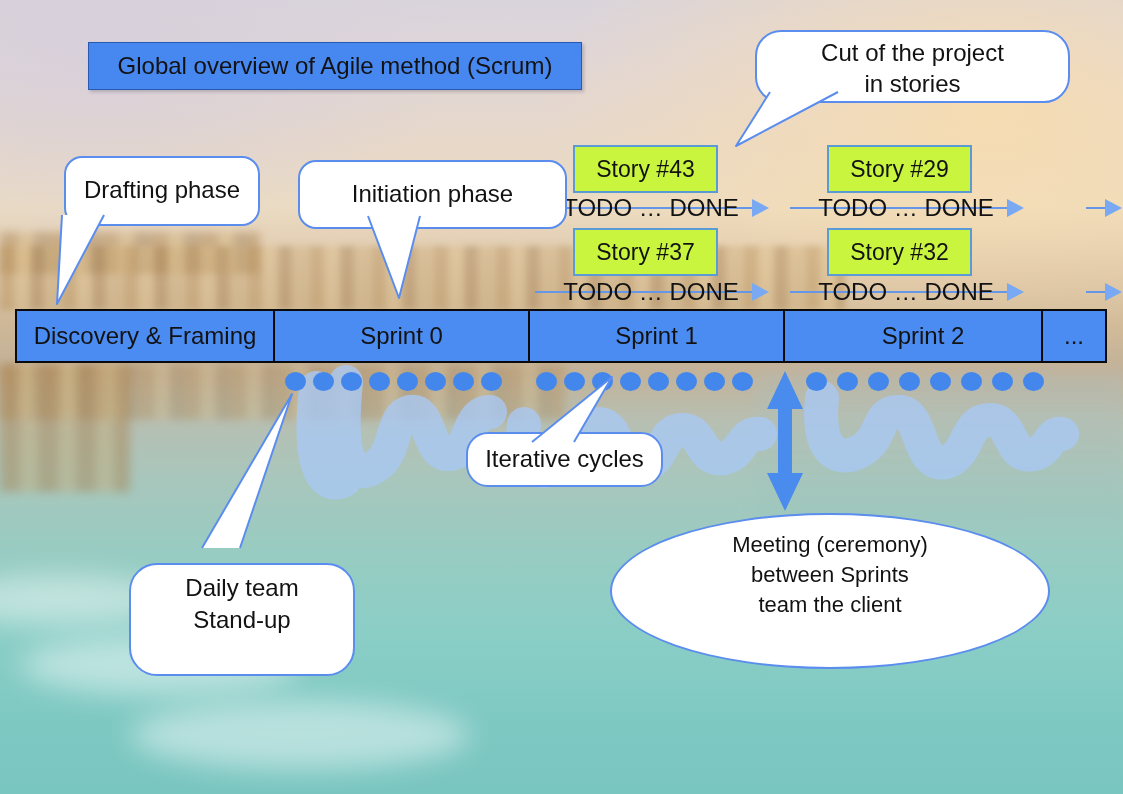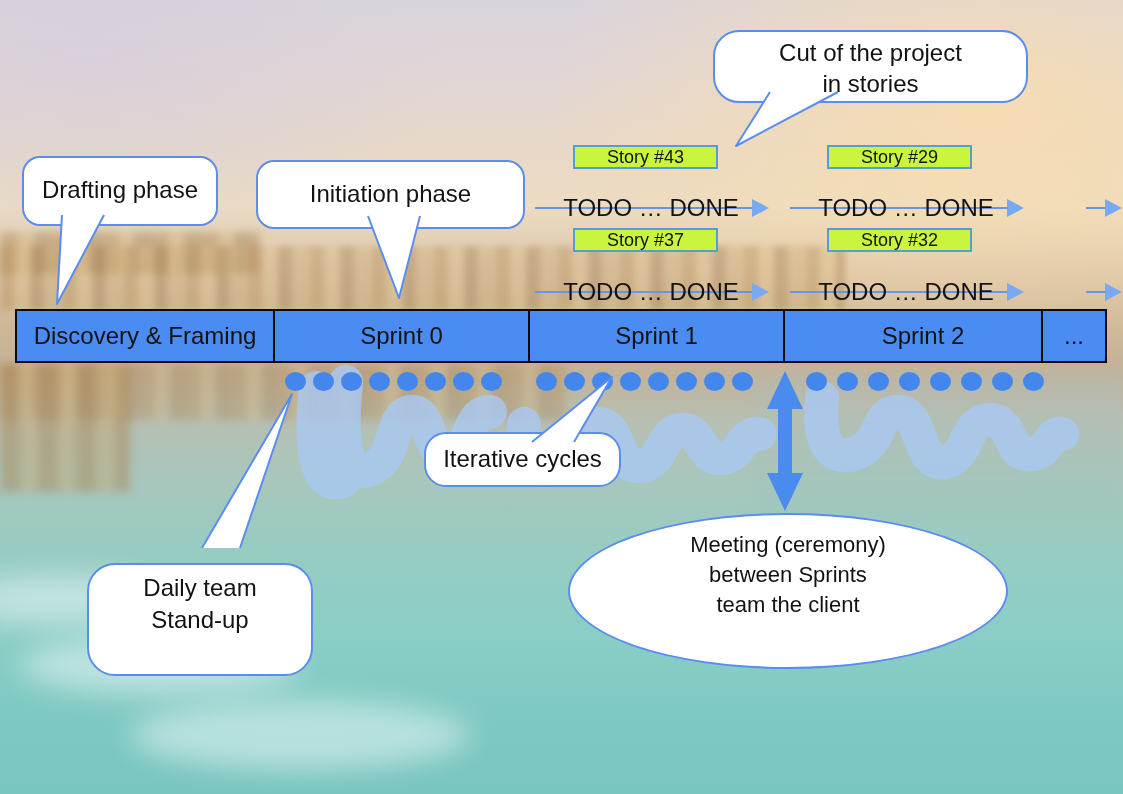--- a/index.html
+++ b/index.html
@@ -168,6 +168,9 @@
     </div>
   </div>
 
+  <div class="title-box">
+    <span>Global overview of Agile method (Scrum)</span>
+  </div>
 
   <div class="story" style="left:573px;top:145px">
     <span>Story #43</span>

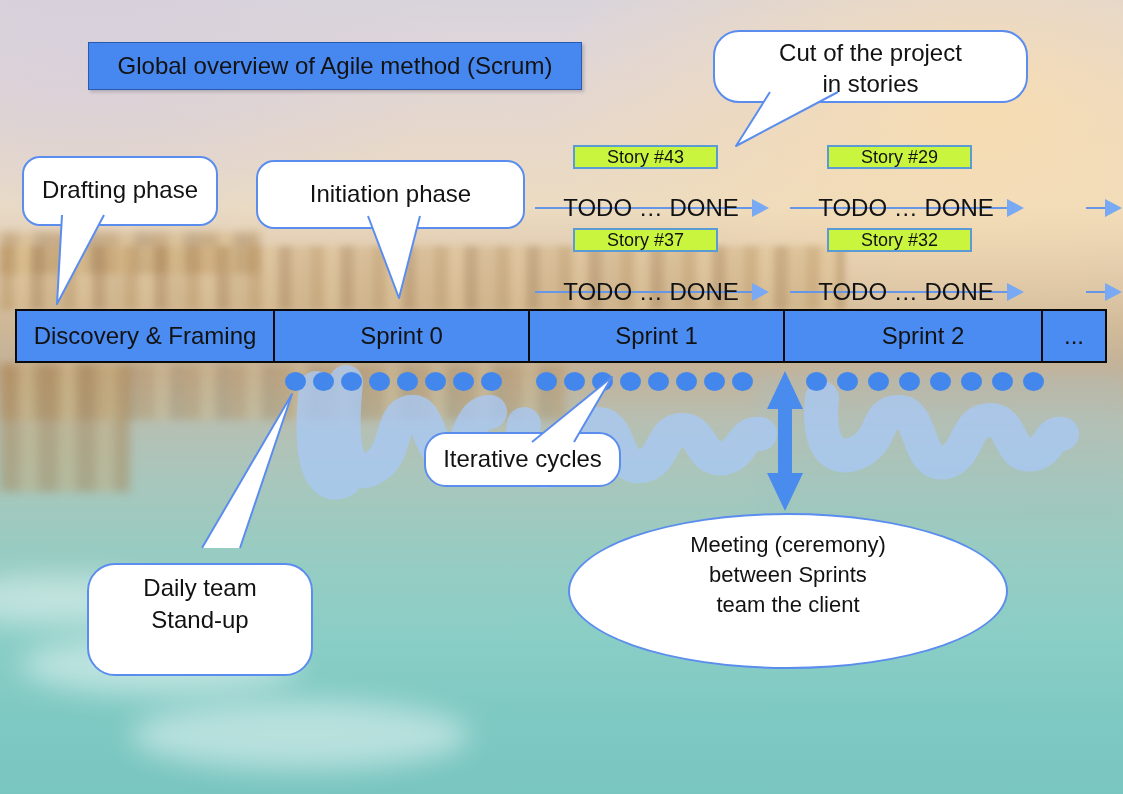--- a/index.html
+++ b/index.html
@@ -80,7 +80,7 @@
     border-top:9px solid transparent;border-bottom:9px solid transparent;border-left:17px solid var(--flow-arrow);}
   
   .bubble{position:absolute;z-index:4;background:#fff;border:2px solid var(--bubble-border);
-    box-sizing:border-box;text-align:center;font-size:24px;}
+    box-sizing:border-box;text-align:center;font-size:24px;margin-left:42px;}
   .b-drafting{left:22px;top:156px;width:196px;height:70px;border-radius:18px;line-height:64px;}
   .b-initiation{left:256px;top:160px;width:269px;height:69px;border-radius:18px;line-height:63px;}
   .b-cut{left:713px;top:30px;width:315px;height:73px;border-radius:26px;padding-top:5px;line-height:31px;}

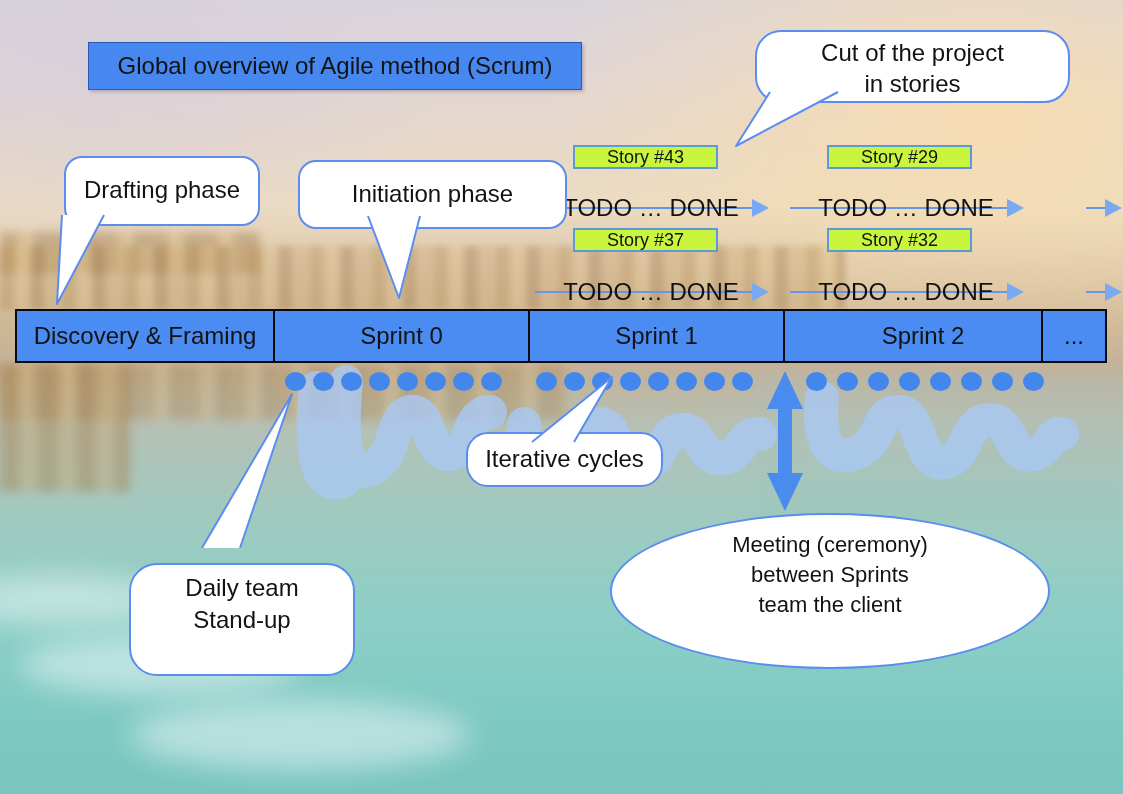--- a/index.html
+++ b/index.html
@@ -67,8 +67,8 @@
     background:var(--box-blue);border:1px solid #2a59b0;box-shadow:2px 2px 3px rgba(60,60,80,.25);
     display:flex;align-items:center;justify-content:center;font-size:24px;}
   
-  .story{position:absolute;width:145px;height:24px;z-index:3;background:var(--story-green);
-    border:2px solid #5b9bd5;box-sizing:border-box;display:flex;align-items:center;justify-content:center;font-size:18px;}
+  .story{position:absolute;width:145px;height:48px;z-index:3;background:var(--story-green);
+    border:2px solid #5b9bd5;box-sizing:border-box;display:flex;align-items:center;justify-content:center;font-size:23px;}
   .flow{position:absolute;width:232px;height:28px;z-index:3;font-size:24px;text-align:center;line-height:28px;}
   .flow .flow-line{position:absolute;left:0;right:14px;top:13px;height:2px;background:var(--flow-line);}
   .flow .flow-head{position:absolute;right:-2px;top:5px;width:0;height:0;

